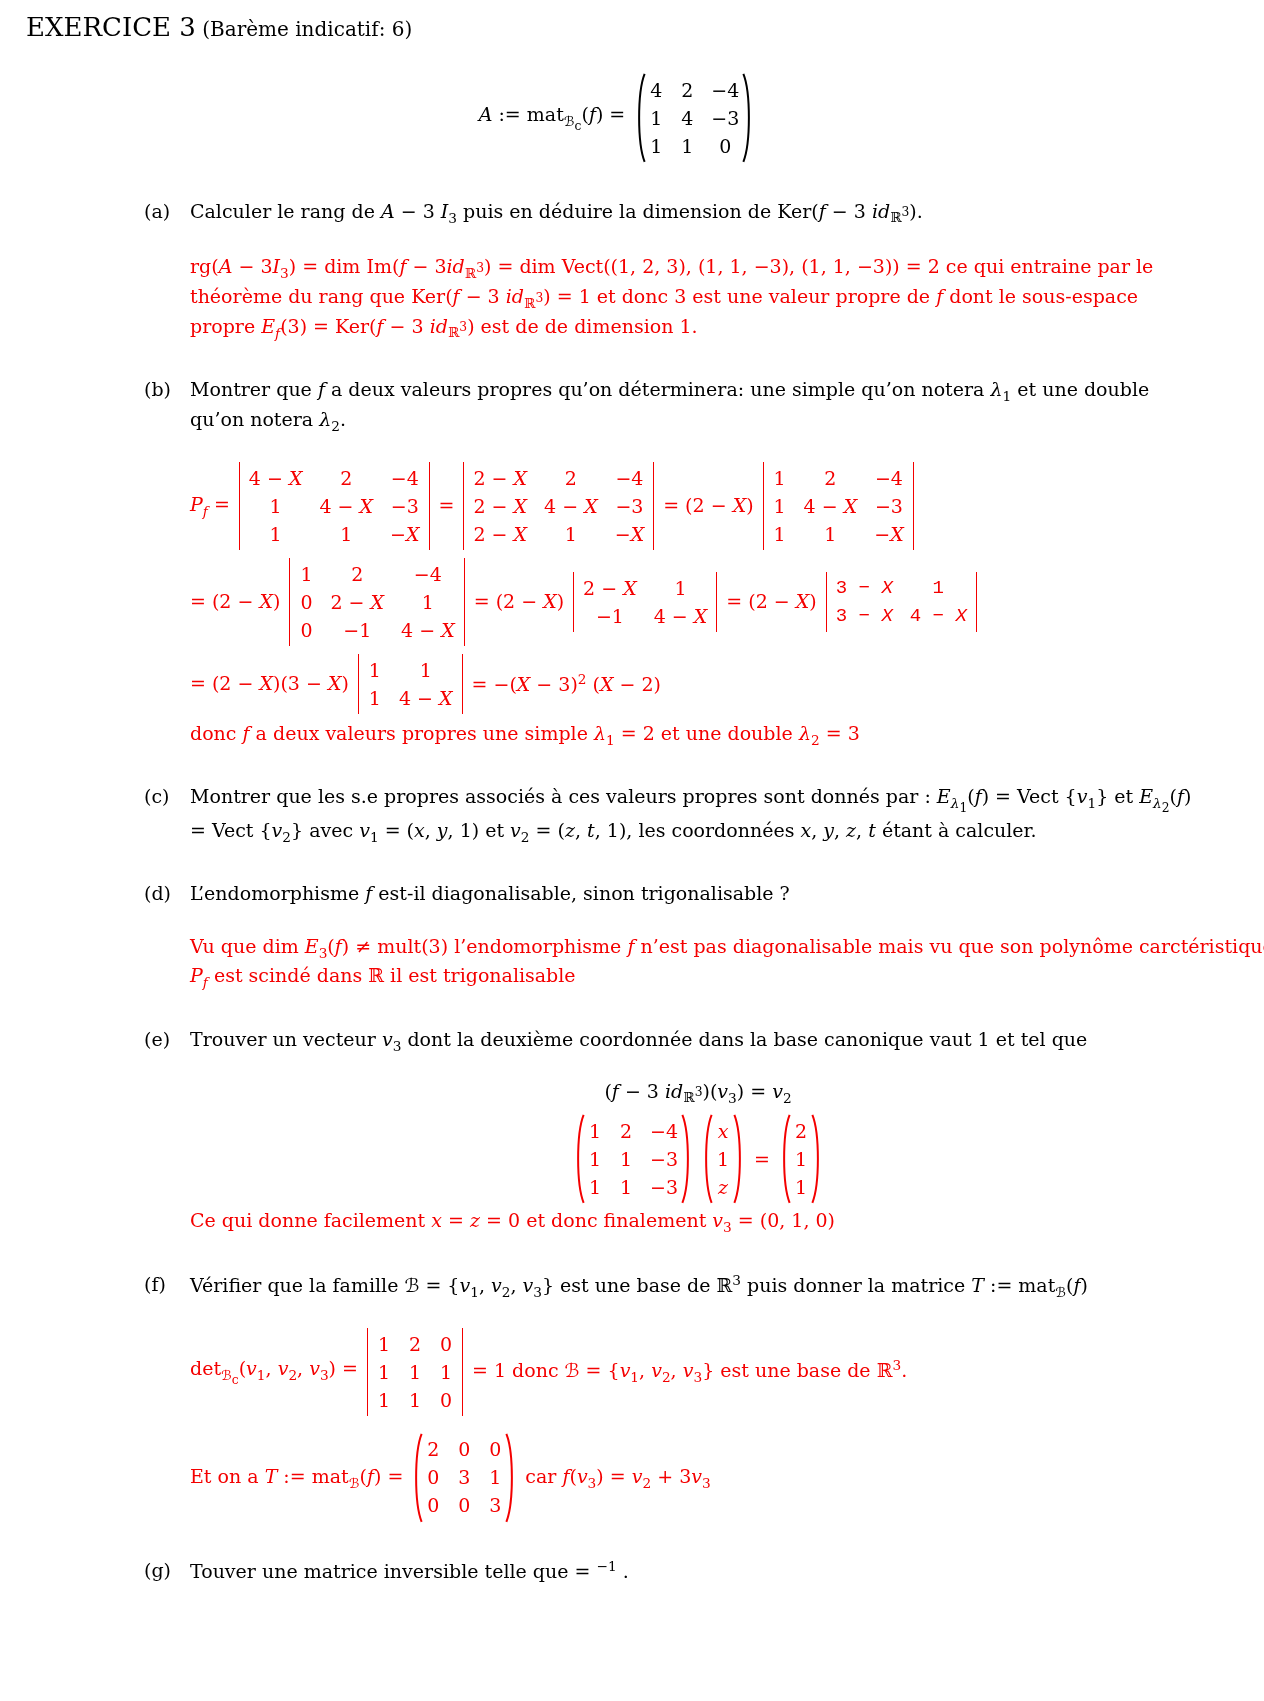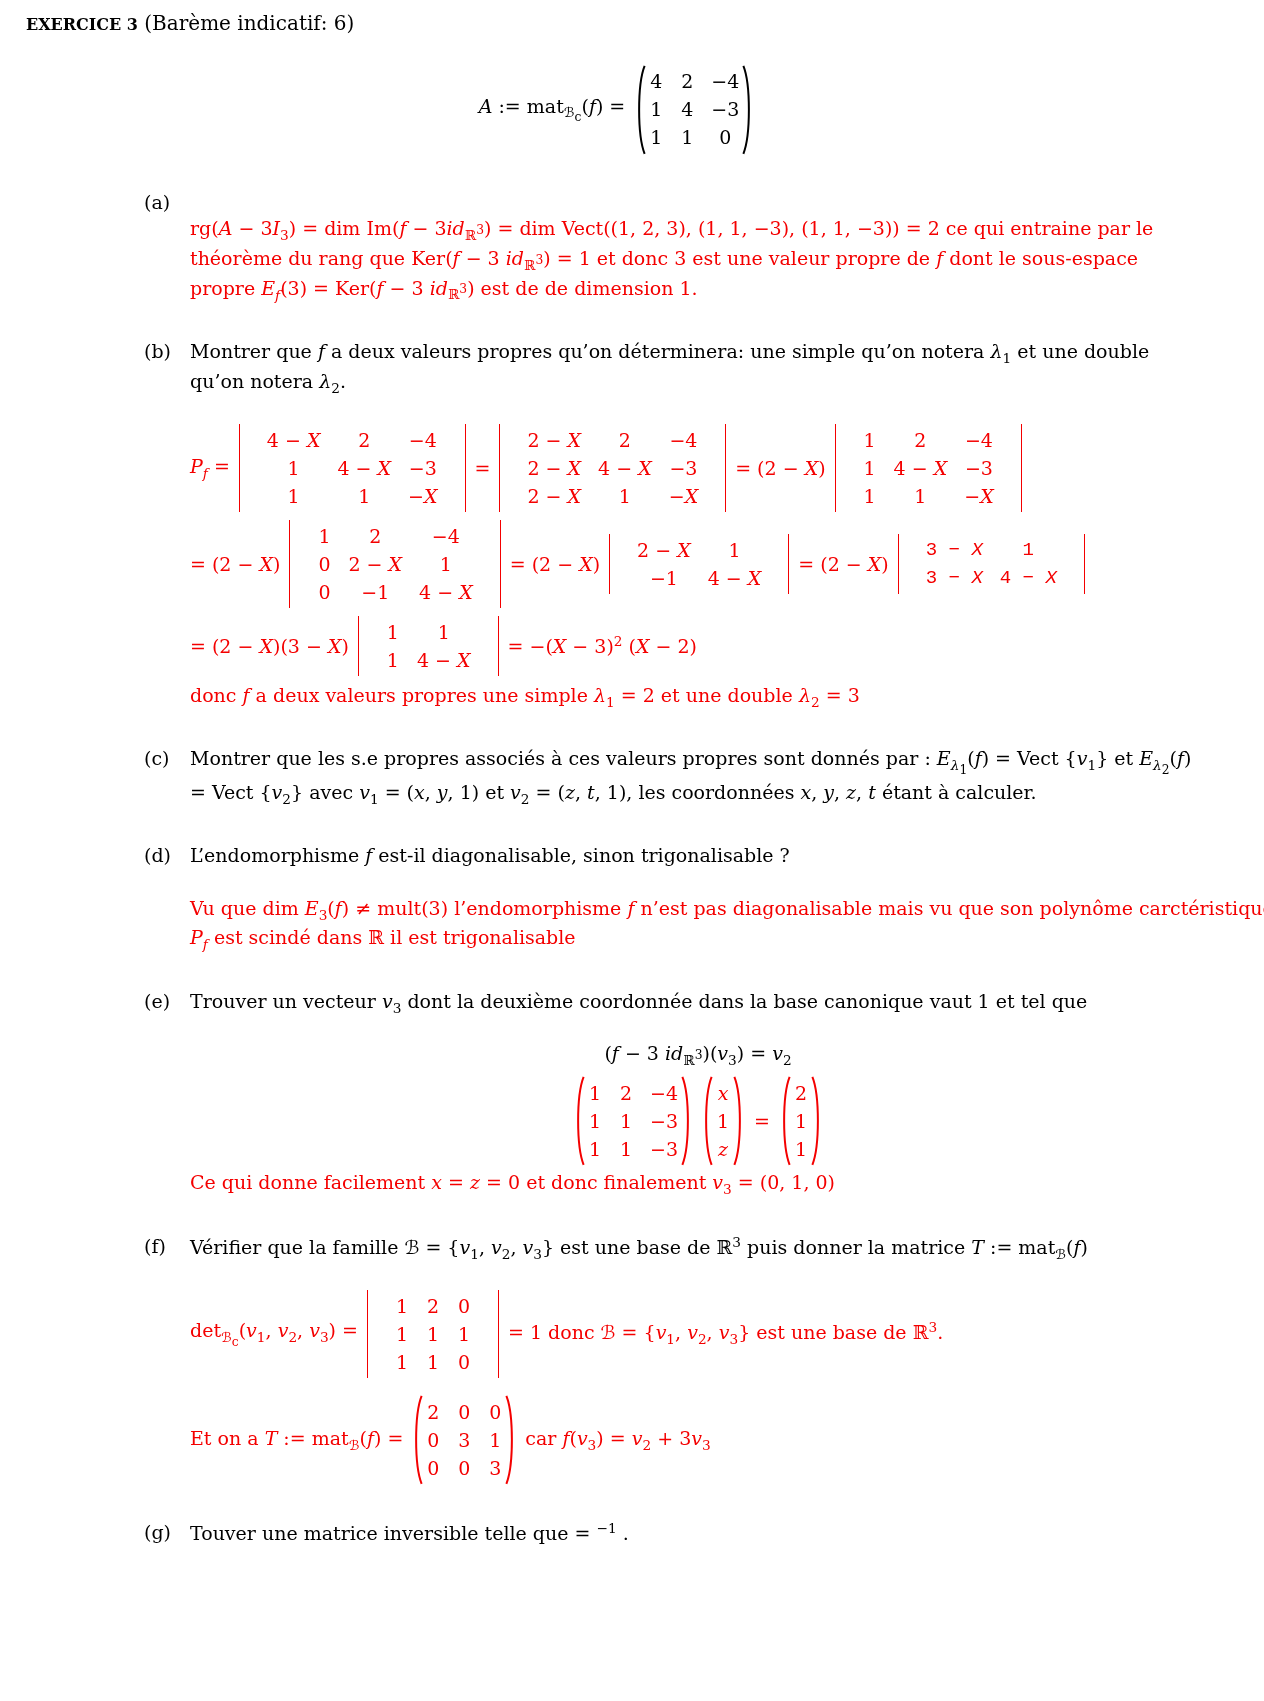--- a/index.html
+++ b/index.html
@@ -12,7 +12,7 @@
   }
   .page { padding:10px 0 0 26px; width:1264px; }
   .title { font-size:20px; }
-  .title .tb { font-weight:bold; font-size:16px; }
+  .title .tb { font-weight:normal; font-size:26px; }
   .intro { margin-top:3px; }
   sub { font-size:0.72em; }
   sup { font-size:0.72em; }

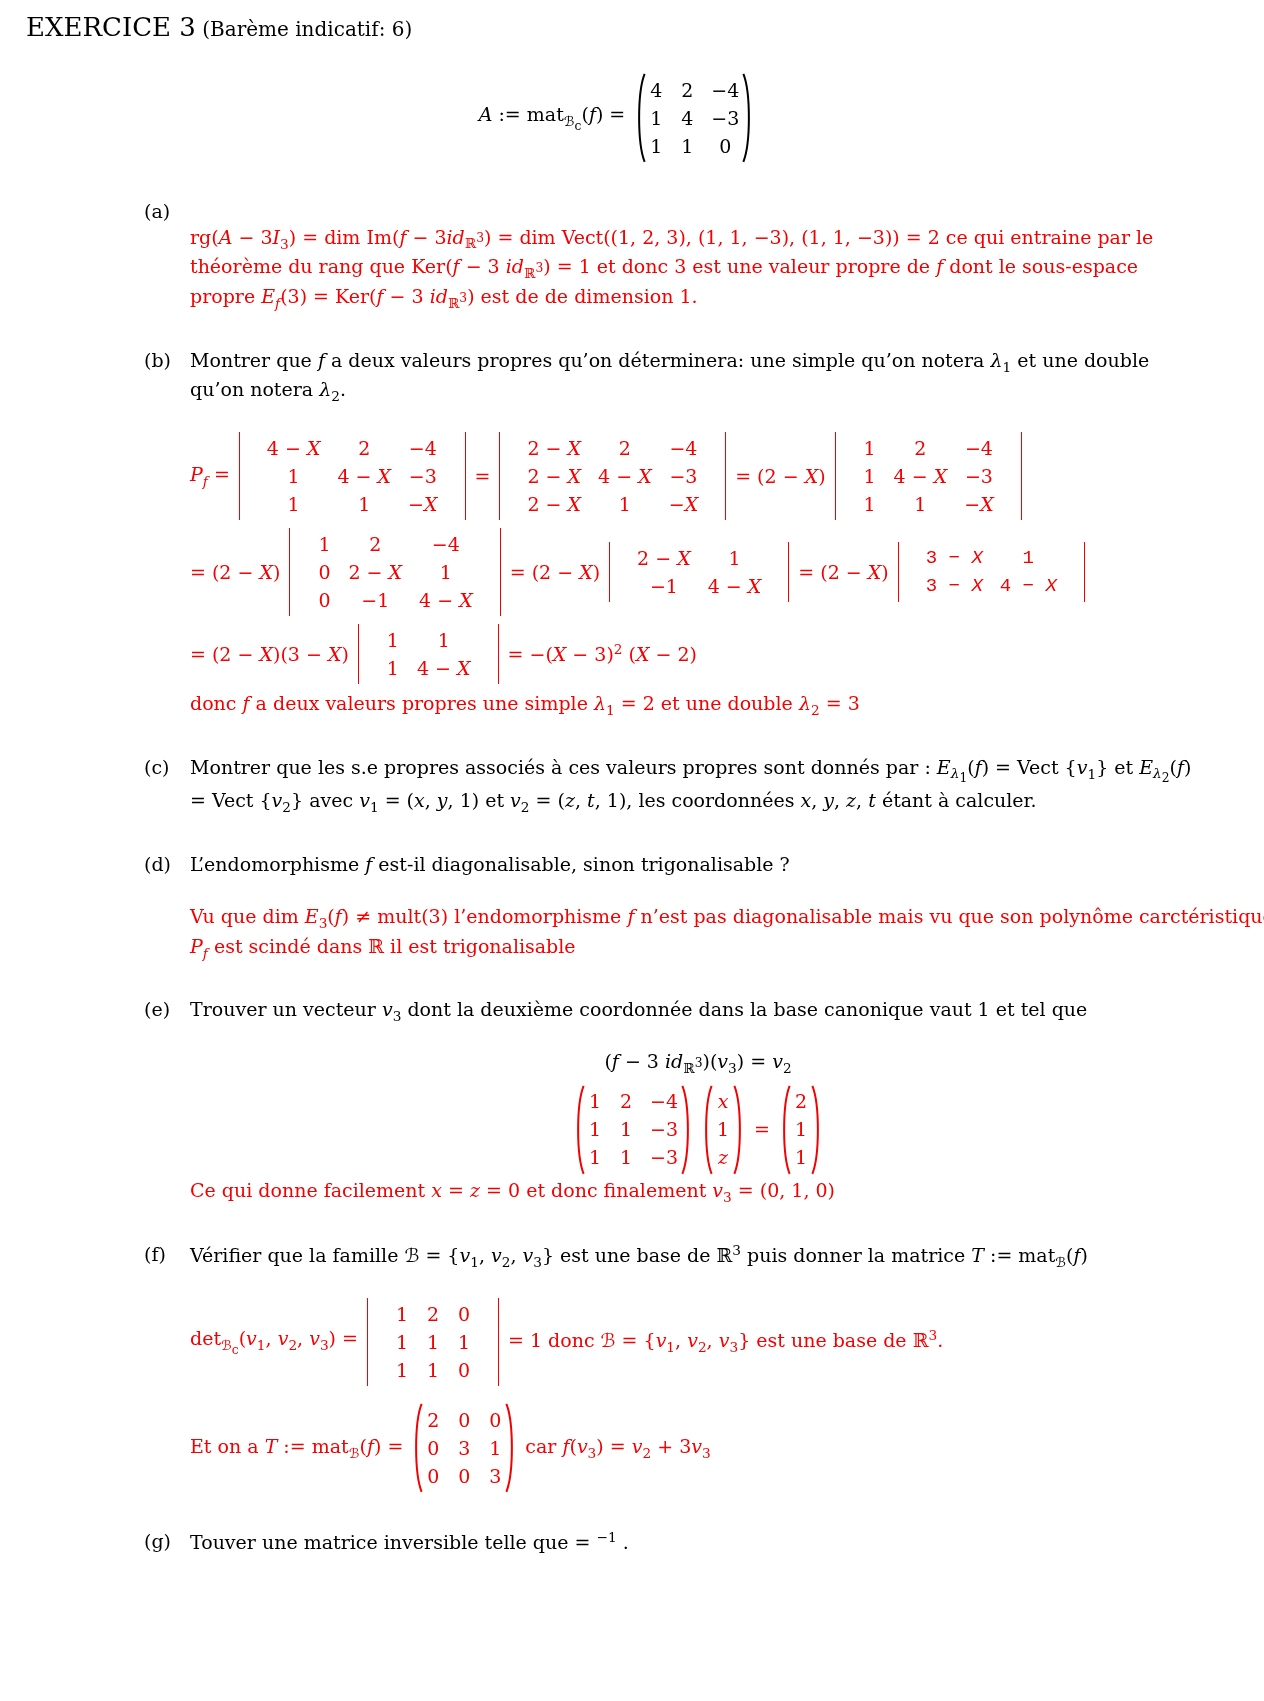--- a/index.html
+++ b/index.html
@@ -81,6 +81,7 @@
   <div class="item">
     <div class="ilabel">(a)</div>
     <div class="ibody">
+      <div class="q">Calculer le rang de <i>A</i> − 3 <i>I</i><sub>3</sub> puis en déduire la dimension de Ker(<i>f</i> − 3 <i>id</i><sub>ℝ<sup>3</sup></sub>).</div>
       <div class="ans red">rg(<i>A</i> − 3<i>I</i><sub>3</sub>) = dim Im(<i>f</i> − 3<i>id</i><sub>ℝ<sup>3</sup></sub>) = dim Vect((1, 2, 3), (1, 1, −3), (1, 1, −3)) = 2 ce qui entraine par le théorème du rang que Ker(<i>f</i> − 3 <i>id</i><sub>ℝ<sup>3</sup></sub>) = 1 et donc 3 est une valeur propre de <i>f</i> dont le sous-espace propre <i>E<sub>f</sub></i>(3) = Ker(<i>f</i> − 3 <i>id</i><sub>ℝ<sup>3</sup></sub>) est de de dimension 1.</div>
     </div>
   </div>

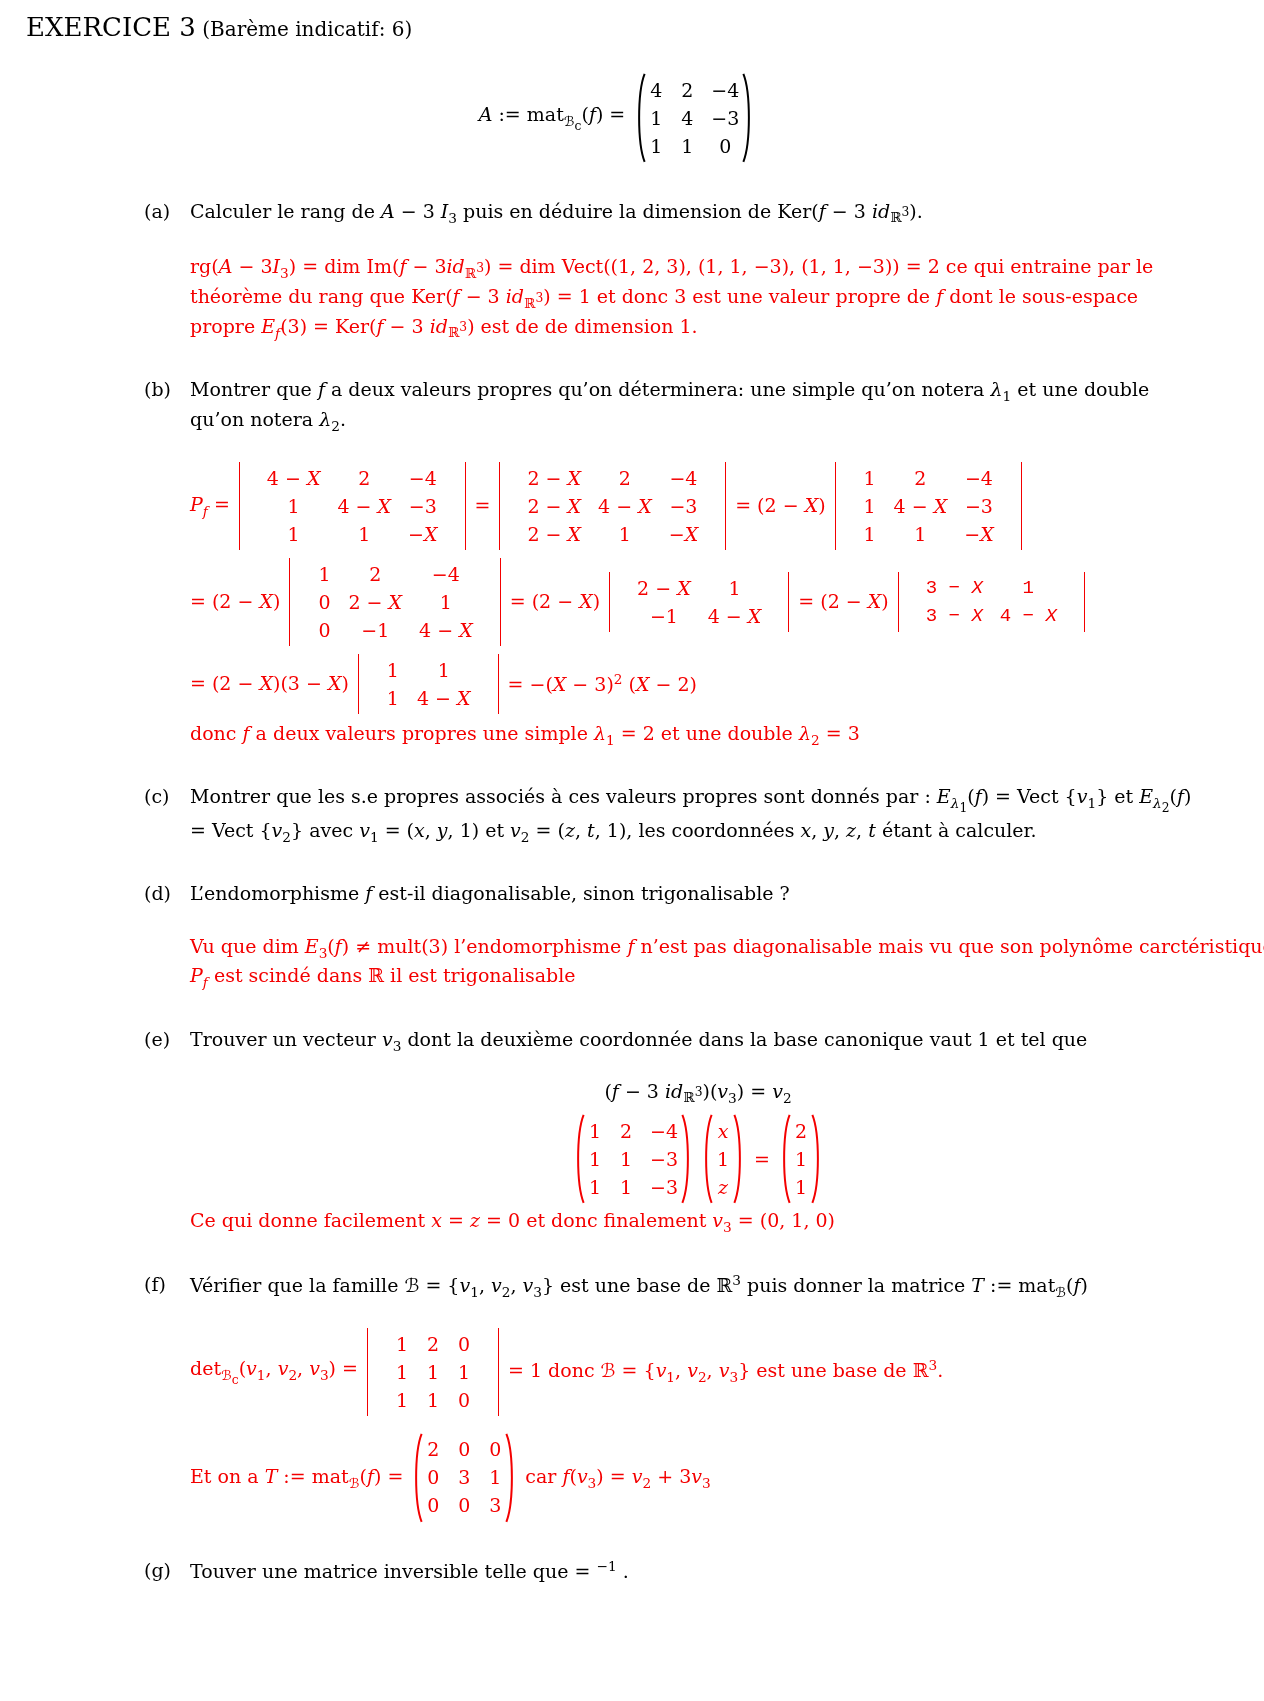--- a/index.html
+++ b/index.html
@@ -34,7 +34,7 @@
   }
   .mgrid.bars {
     border-left:1.5px solid currentColor; border-right:1.5px solid currentColor;
-    padding:3px 27px; display:inline-grid; vertical-align:middle; align-items:center;
+    padding:3px 9px; display:inline-grid; vertical-align:middle; align-items:center;
   }
   .det { display:inline-flex; align-items:stretch; vertical-align:middle; }
   .mcell { min-width:14px; line-height:26px; }

